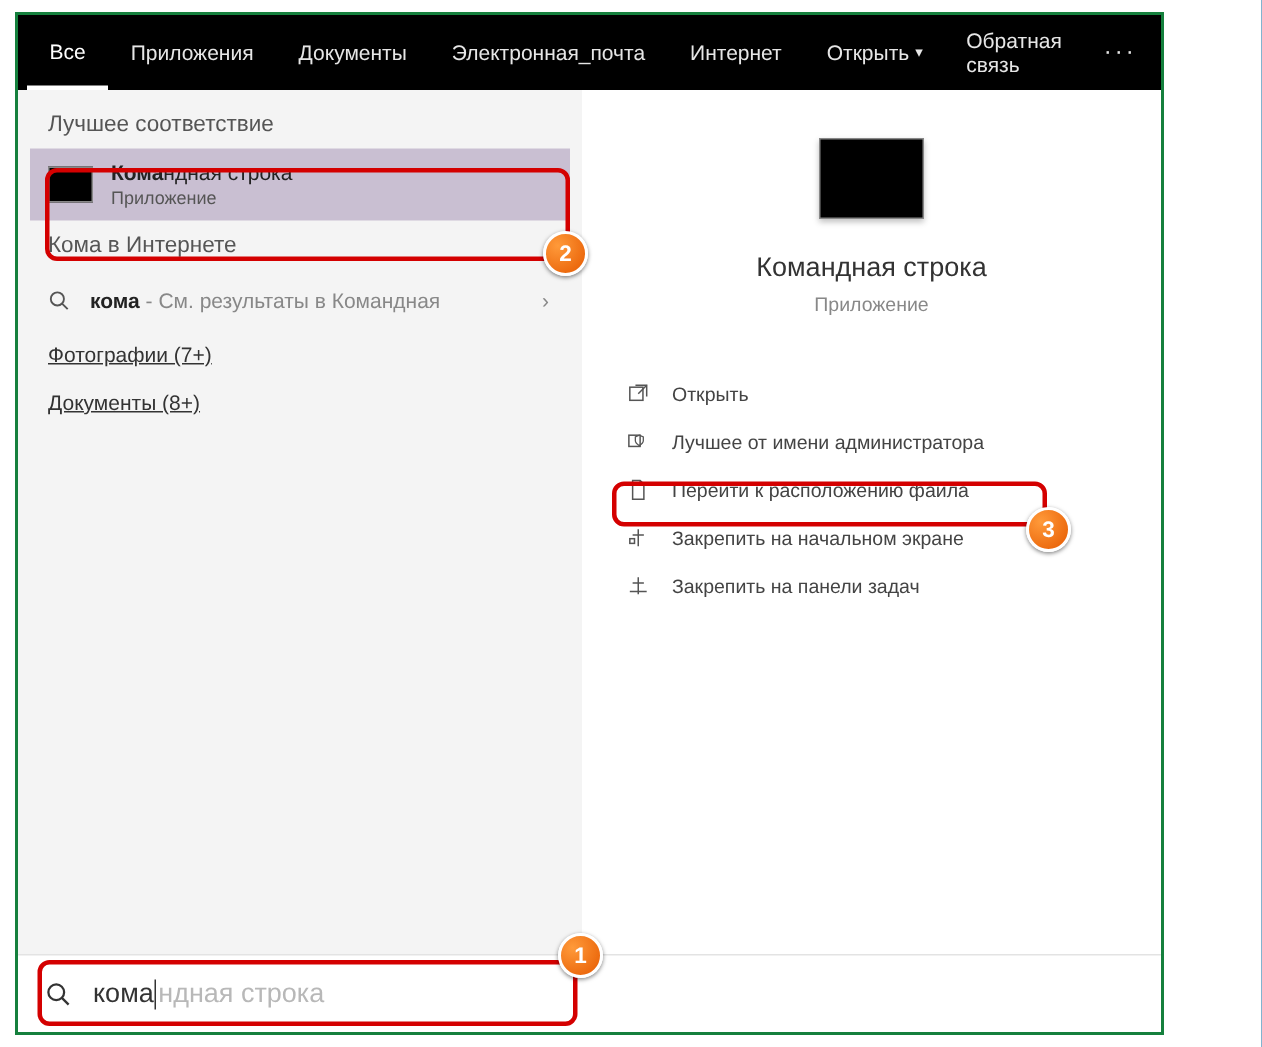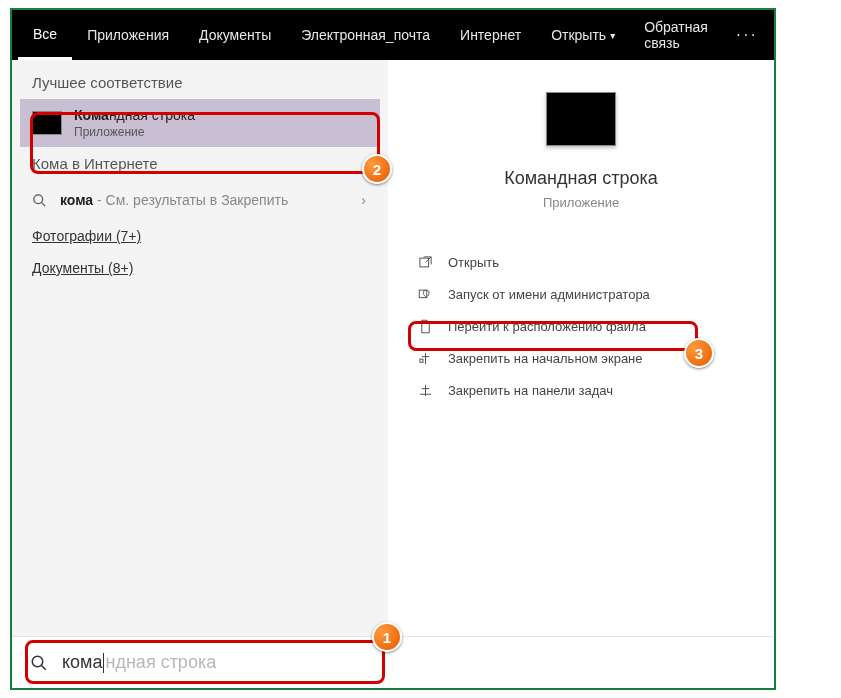--- a/index.html
+++ b/index.html
@@ -100,7 +100,7 @@
             </svg>
         </span>
         <span class="q">
-          <span class="bold">кома</span><span class="hint"> - См. результаты в Закрепить</span>
+          <span class="bold">кома</span><span class="hint"> - См. результаты в Командная</span>
         </span>
         <span class="arrow">›</span>
       </div>

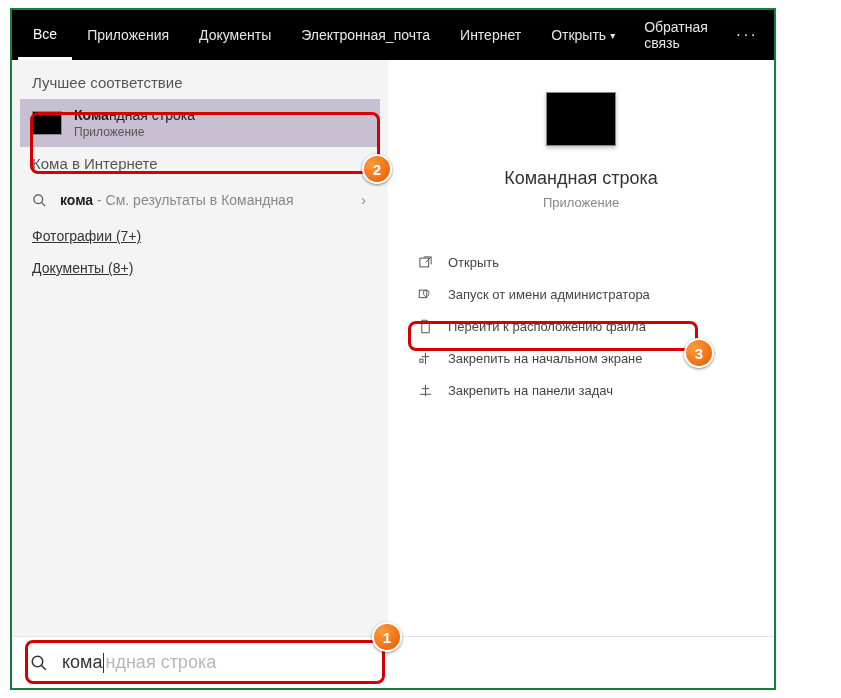--- a/index.html
+++ b/index.html
@@ -134,7 +134,7 @@
                 <path d="M14 8 L19 6 L24 8 L24 13 C24 16 19 19 19 19 C19 19 14 16 14 13 Z" transform="translate(-3 0) scale(0.85)"></path>
               </svg>
           </span>
-          <span>Запуск от имени администратора</span>
+          <span>Лучшее от имени администратора</span>
         </div>
         <div class="action">
           <span class="ico">

